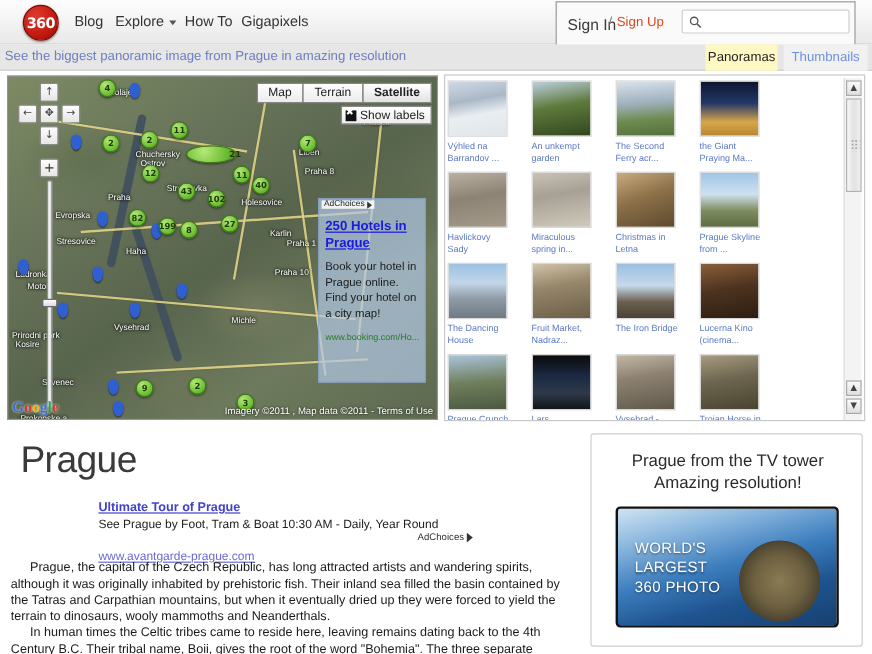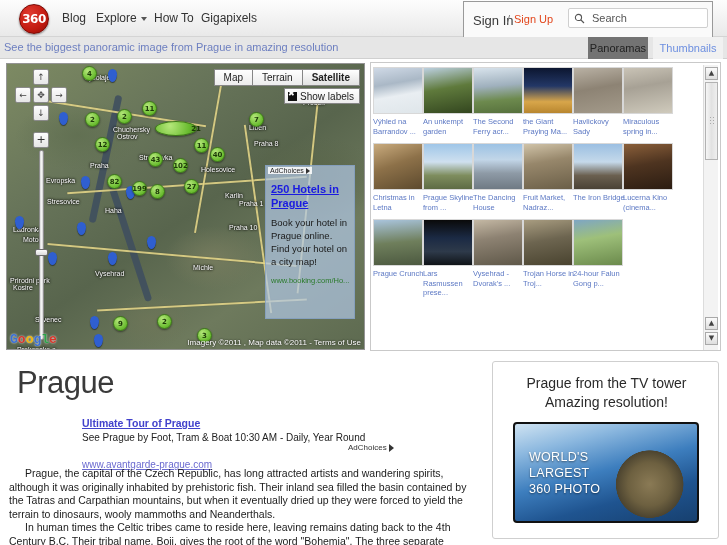--- a/index.html
+++ b/index.html
@@ -369,7 +369,6 @@
         <circle cx="6.5" cy="6.5" r="4.5" fill="none" stroke="#555" stroke-width="1.6"></circle>
         <line x1="10" y1="10" x2="14.5" y2="14.5" stroke="#555" stroke-width="1.8"></line>
       </svg>
-      <input id="search-input" type="text" placeholder="Search" style="">
     </div>
   </div>
 </div>

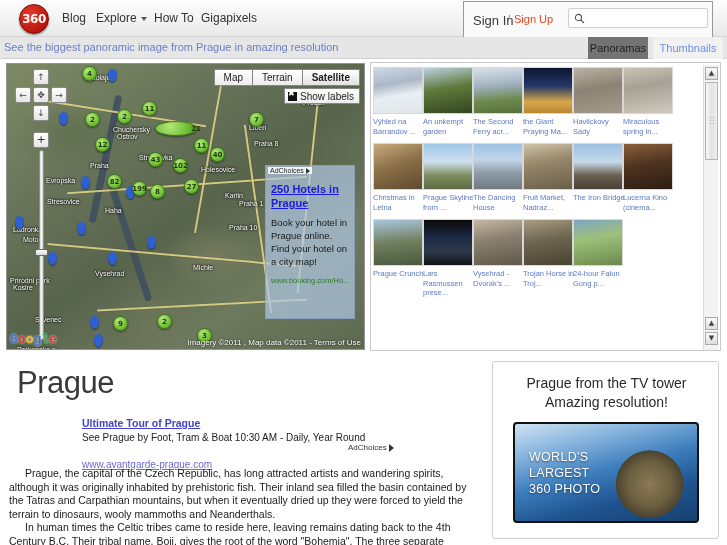--- a/index.html
+++ b/index.html
@@ -85,7 +85,7 @@
   #tab-panoramas {
     position: absolute; left: 588px; top: 37px; width: 60px; height: 22px;
     font-size: 11px; color: #222; text-align: center; line-height: 22px;
-    background: #737373; cursor: pointer;
+    background: #fef9c3; cursor: pointer;
   }
   #tab-thumbnails {
     position: absolute; left: 653px; top: 37px; width: 70px; height: 22px;

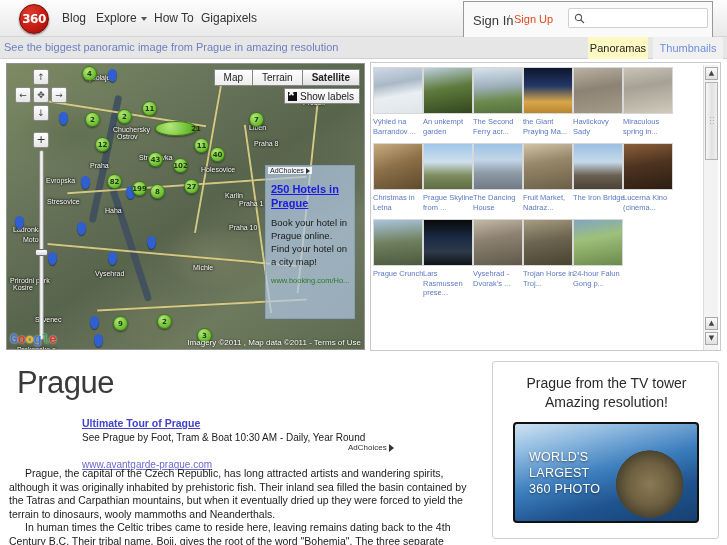--- a/index.html
+++ b/index.html
@@ -252,7 +252,7 @@
     position: absolute; left: 2px; top: 4px; width: 325px;
     display: flex; flex-wrap: wrap;
   }
-  .thumb { width: 50px; margin: 0 0 7px 0; cursor: pointer; }
+  .thumb { width: 70px; margin: 0 0 7px 0; cursor: pointer; }
   .thumb .pic {
     width: 50px; height: 47px; border: 1px solid #d8d8d8;
     background-size: cover; background-position: center;

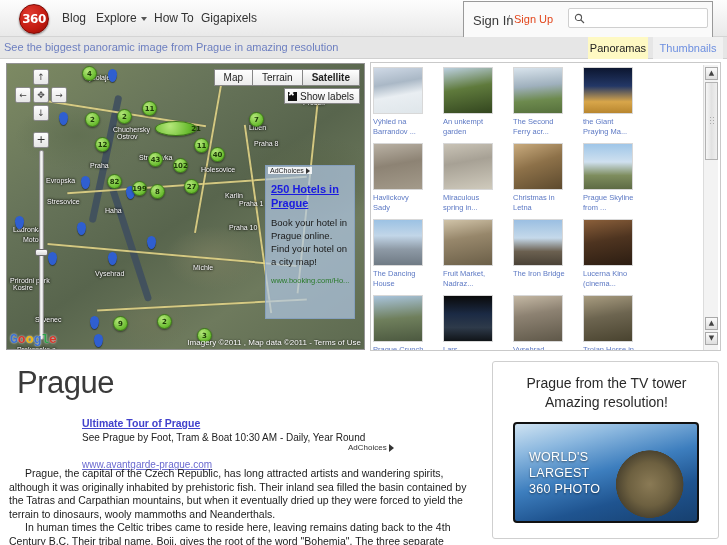--- a/index.html
+++ b/index.html
@@ -434,7 +434,7 @@
         <div class="cluster" style="left: 78px; top: 48px;">2</div>
         <div class="cluster" style="left: 110px; top: 45px;">2</div>
         <div class="cluster" style="left: 148px; top: 57px; padding-left: 40px;">21</div>
-        <div class="cluster" style="left: 88px; top: 73px;">12</div>
+        <div class="cluster" style="left: 111px; top: 73px;">12</div>
         <div class="cluster" style="left: 242px; top: 48px;">7</div>
         <div class="cluster" style="left: 187px; top: 74px;">11</div>
         <div class="cluster" style="left: 203px; top: 83px;">40</div>

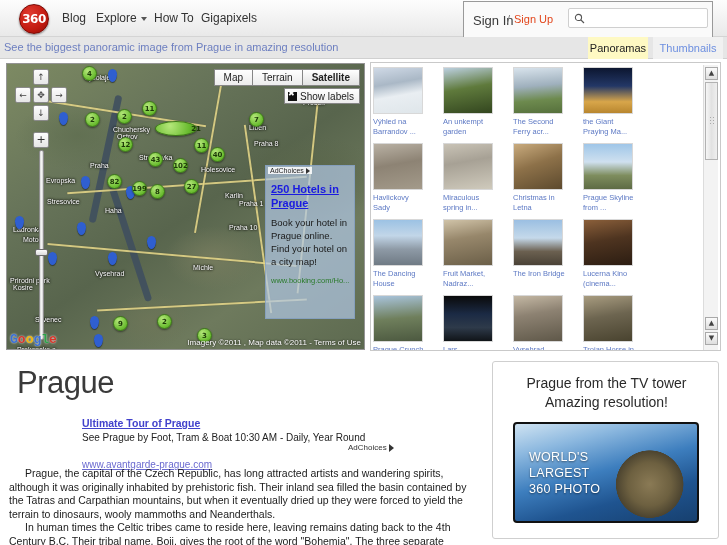--- a/index.html
+++ b/index.html
@@ -233,7 +233,7 @@
   
   #gmap-logo {
     position: absolute; left: 3px; bottom: 2px;
-    font-size: 13px; font-weight: bold; font-family: Liberation Mono, monospace;
+    font-size: 13px; font-weight: bold; font-family: Liberation Serif, serif;
     text-shadow: 0 0 2px rgba(255,255,255,.9);
   }
   #gmap-logo i { font-style: normal; }

